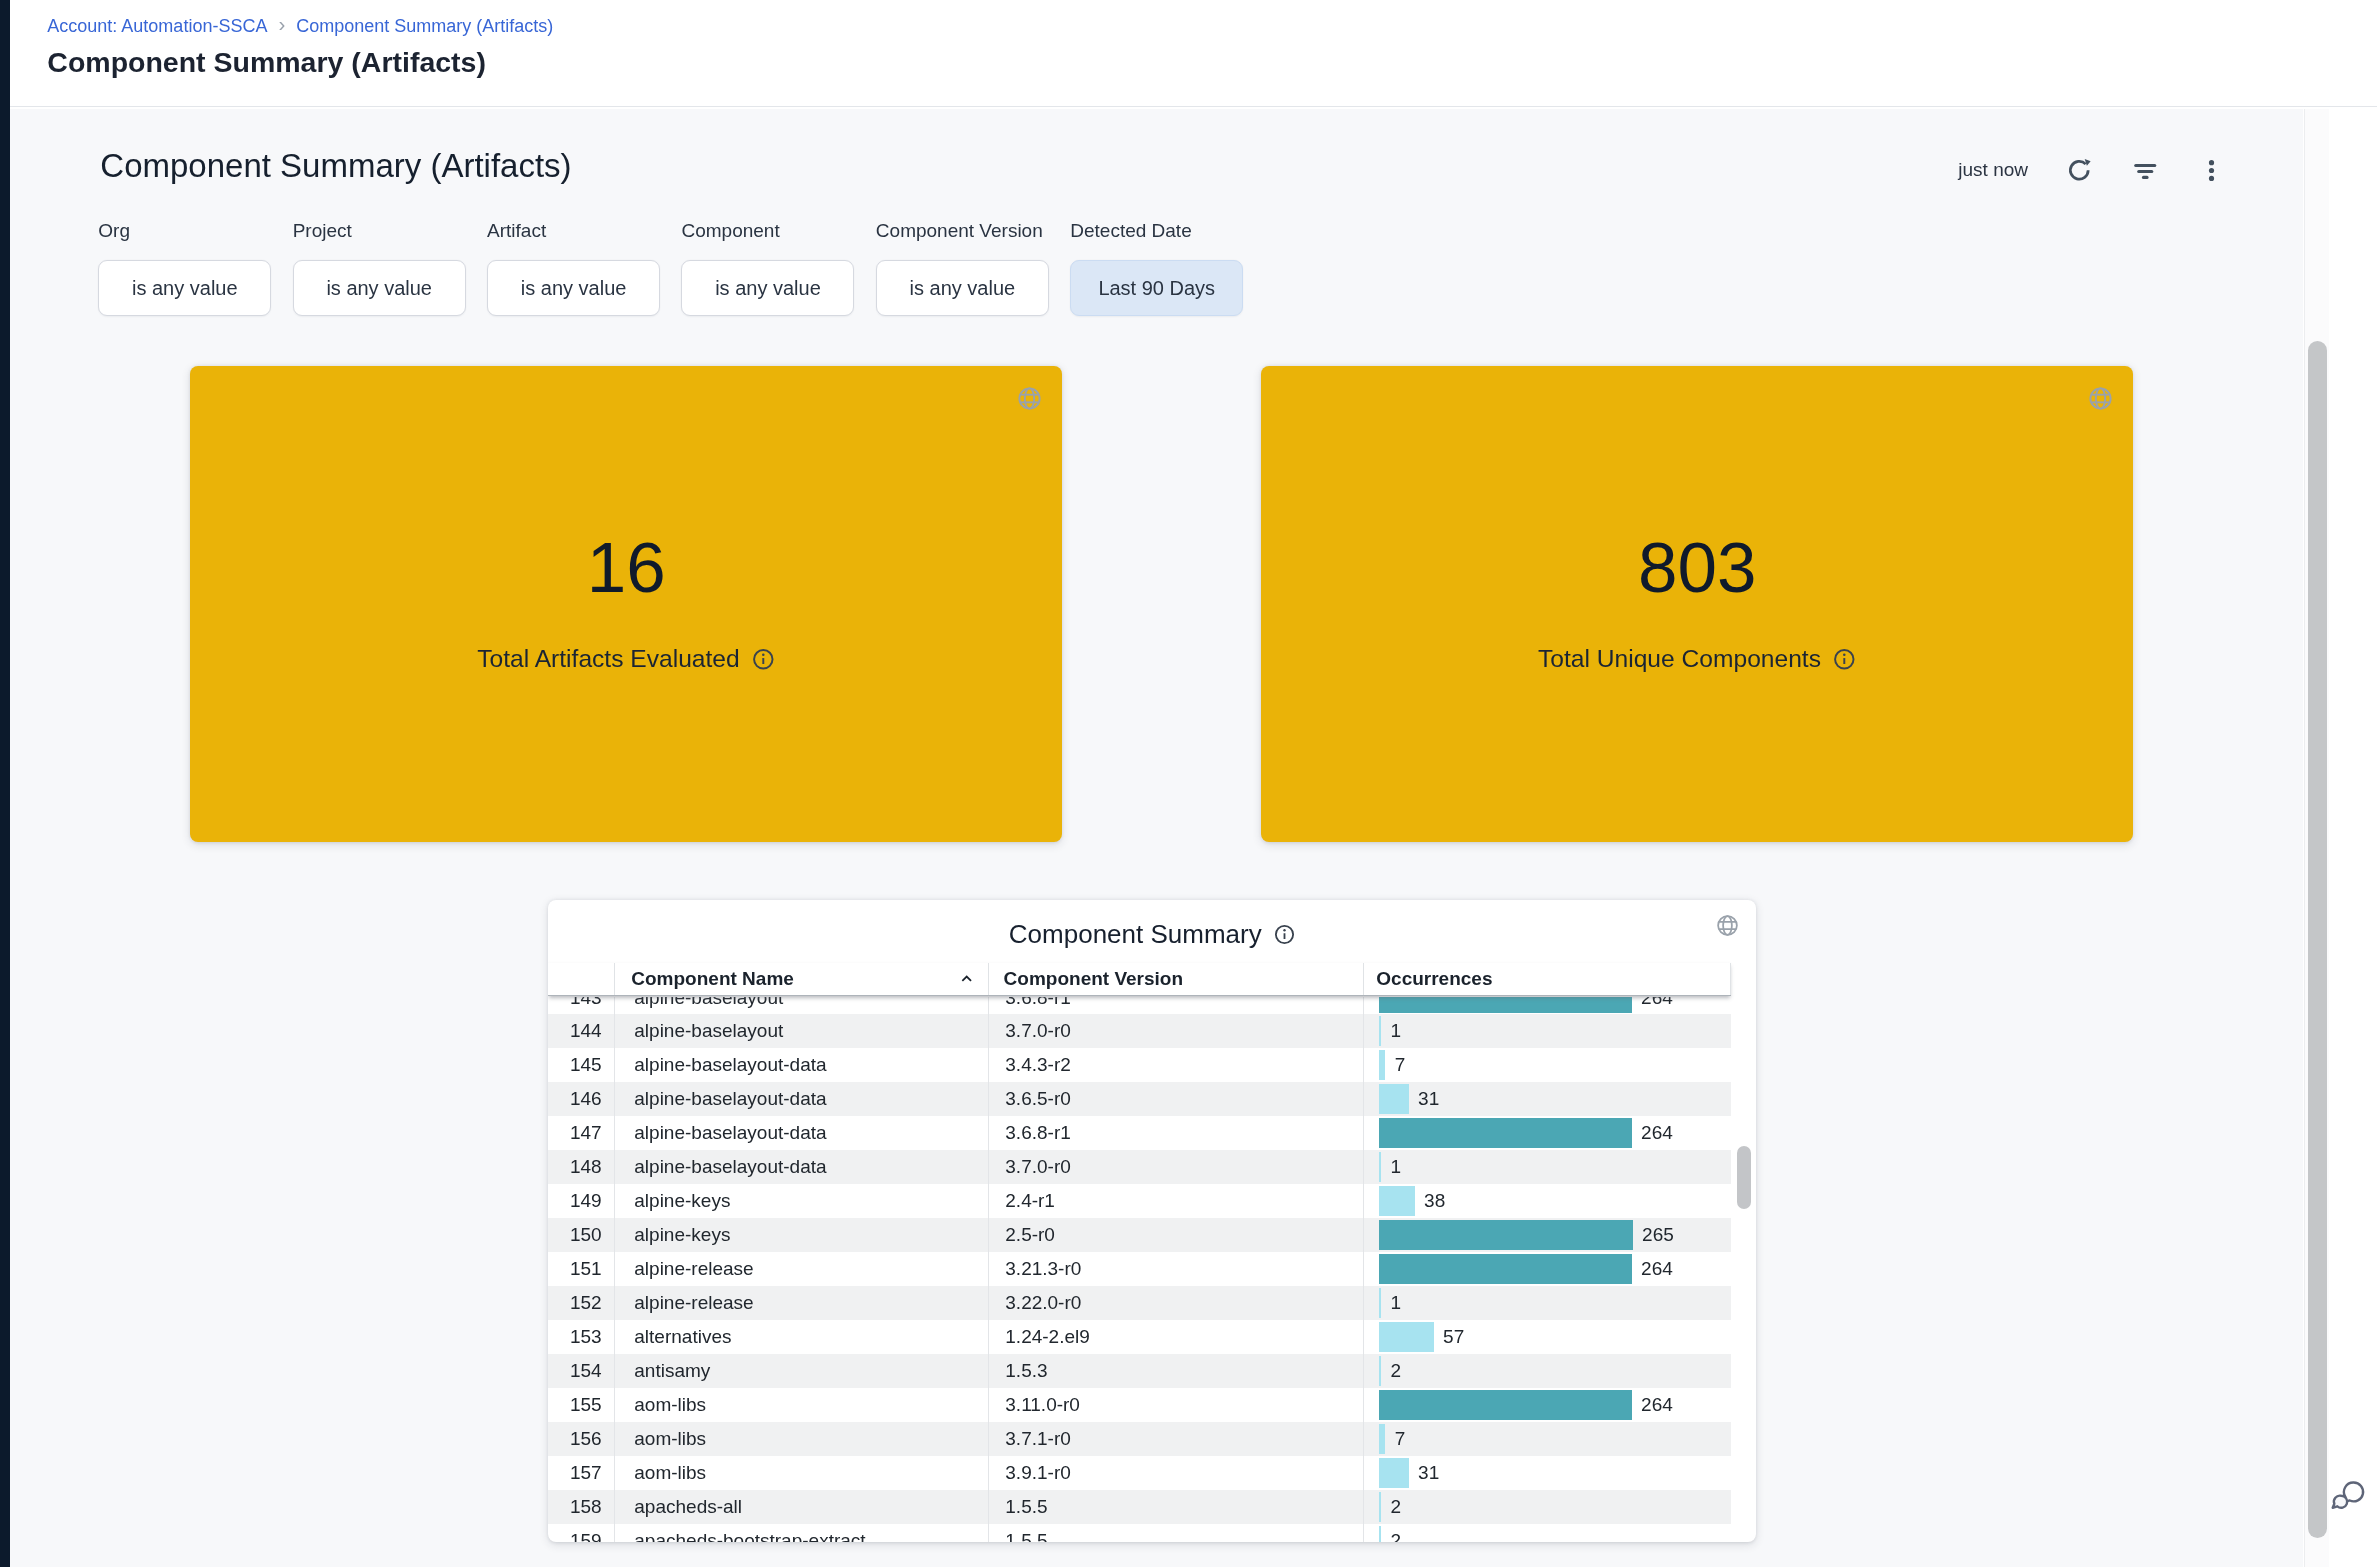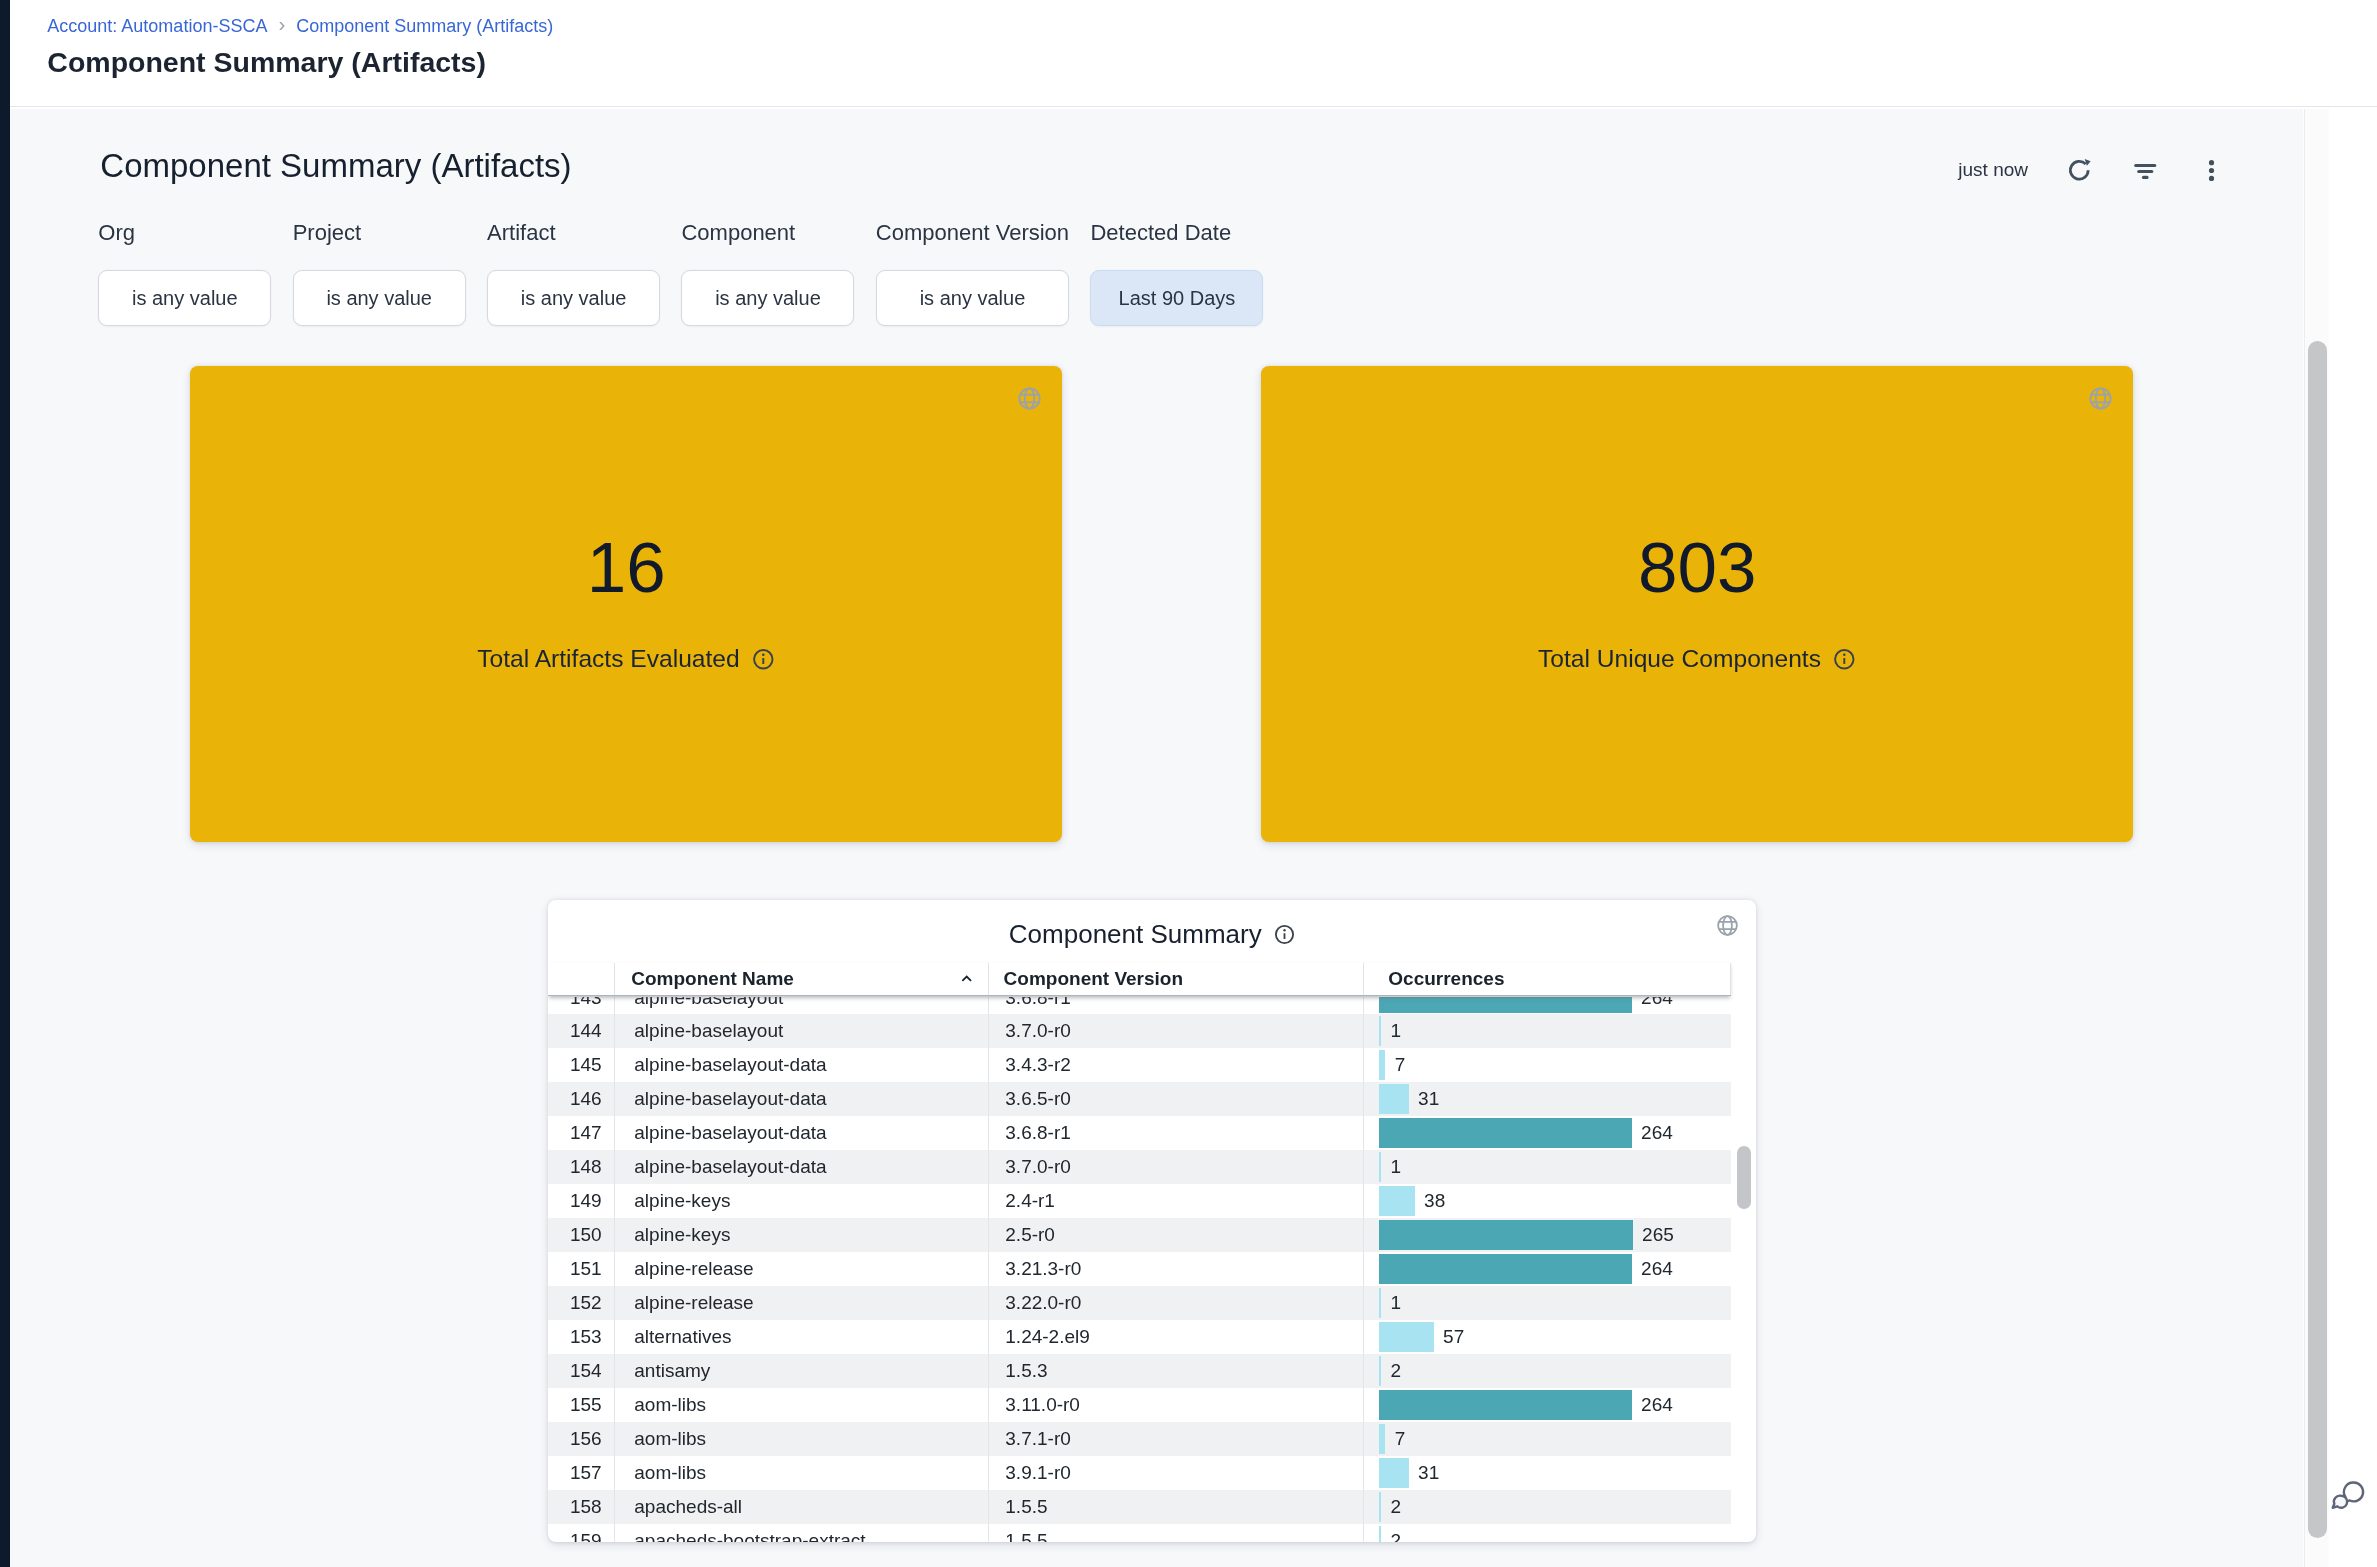--- a/index.html
+++ b/index.html
@@ -27,7 +27,7 @@
   
   .filters{position:absolute;left:88px;top:111px;display:flex;gap:21.4px;}
   .filter-group{display:flex;flex-direction:column;}
-  .filter-label{font-size:22px;color:#2A3442;margin-bottom:24px;}
+  .filter-label{font-size:19px;color:#2A3442;margin-bottom:18px;}
   .filter-pill{height:56px;min-width:173px;box-sizing:border-box;padding:0 24px;border:1.2px solid #D6D9E0;border-radius:9px;background:#fff;display:flex;align-items:center;justify-content:center;font-size:20px;color:#2A3442;cursor:pointer;box-shadow:0 0.8px 1.6px rgba(40,50,60,.06);}
   .filter-pill.hl{background:#DBE7F6;border-color:#CBDCF2;}
 

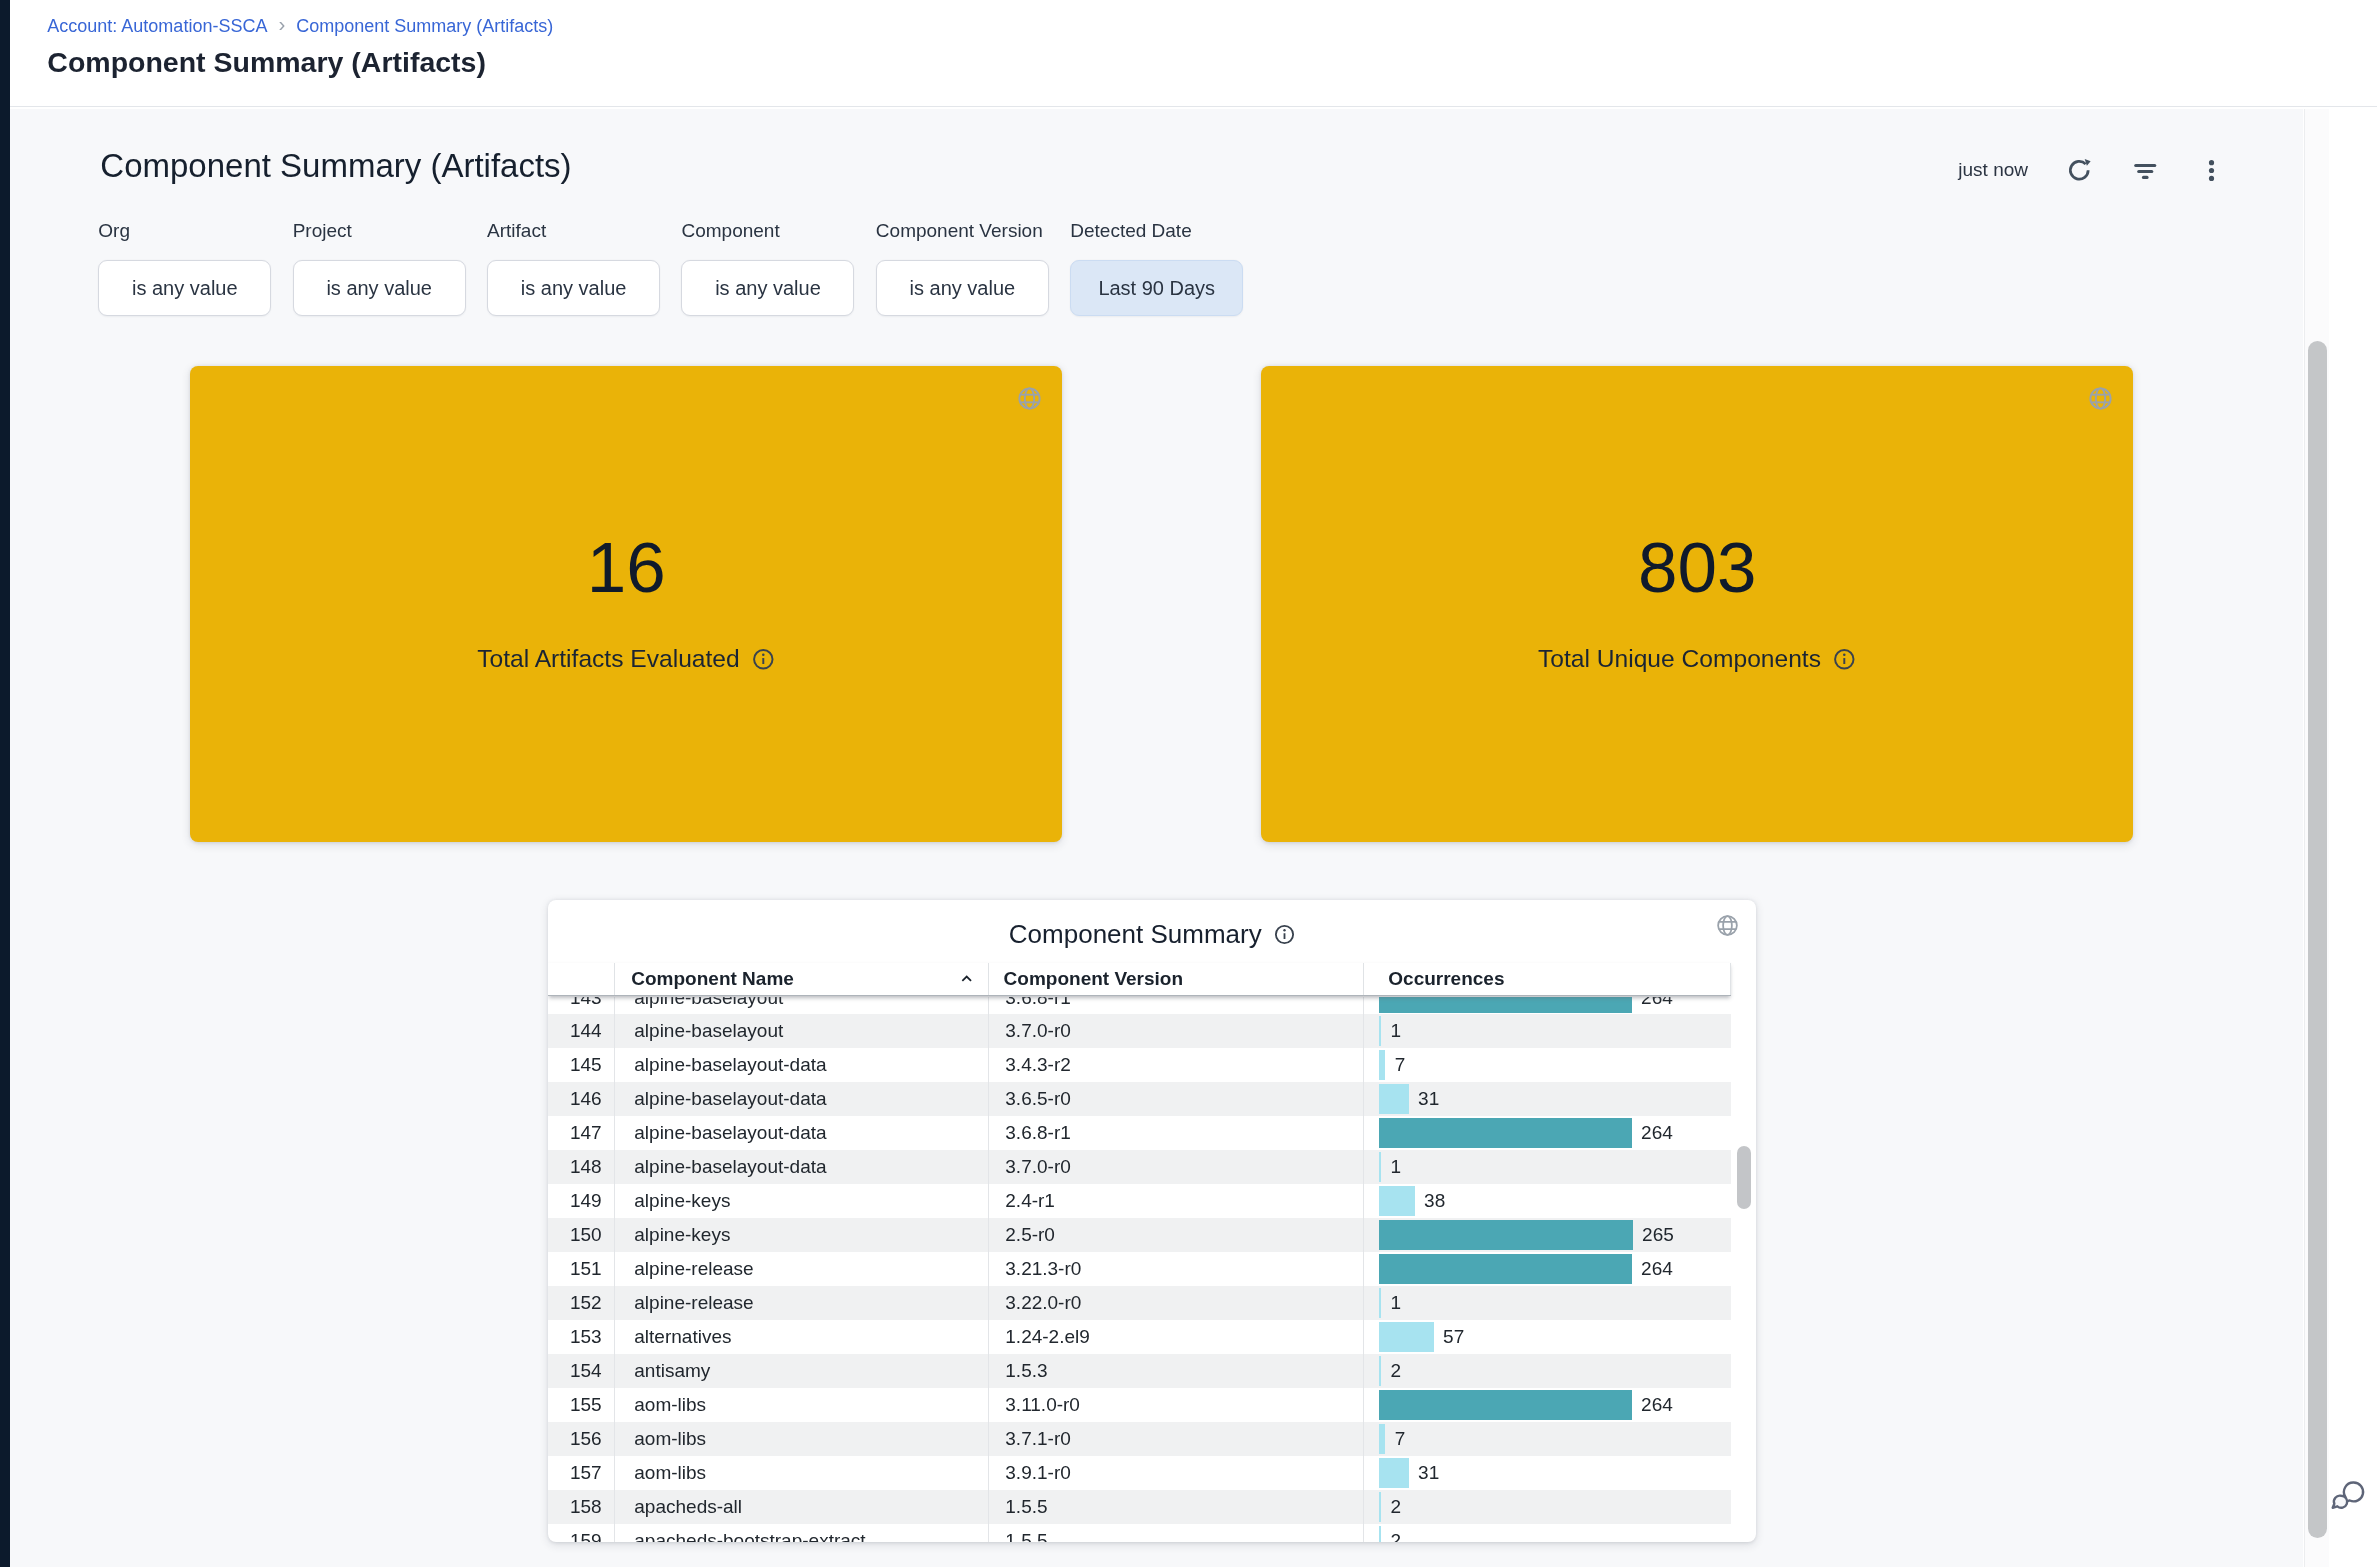--- a/index.html
+++ b/index.html
@@ -46,7 +46,7 @@
   .thead{position:absolute;top:63px;left:0;width:1183px;height:33px;box-sizing:border-box;border-bottom:1.6px solid #AEB4BA;background:#fff;z-index:3;box-shadow:0 2.4px 4px -0.8px rgba(100,105,112,.45);}
   .th{display:flex;align-items:center;font-size:19px;font-weight:700;color:#1A222C;box-sizing:border-box;height:100%;justify-content:space-between;}
   .th.b{border-left:0.8px solid #E0E3E6;}
-  .th-name{padding-left:16px;} .th-ver{padding-left:14.3px;} .th-occ{padding-left:24px;border-right:0.8px solid #E0E3E6;}
+  .th-name{padding-left:16px;} .th-ver{padding-left:14.3px;} .th-occ{padding-left:12px;border-right:0.8px solid #E0E3E6;}
   .sort-caret{margin-left:auto;margin-right:12.7px;display:flex;}
   .tbody{position:absolute;top:97px;left:0;width:1183px;height:546px;overflow:hidden;z-index:1;}
   .clip-row{height:17.4px;overflow:hidden;}

